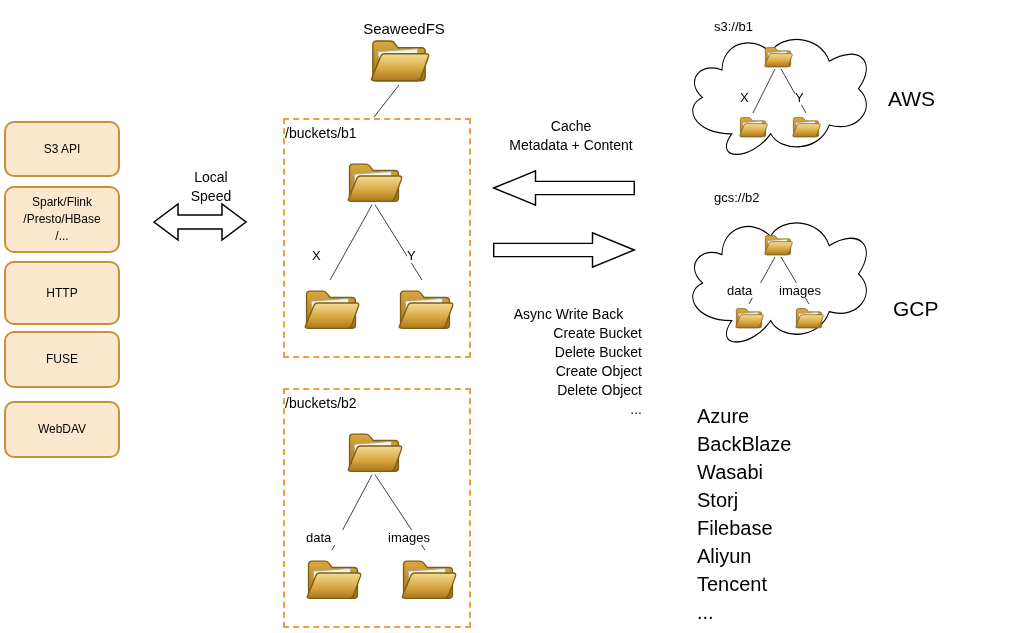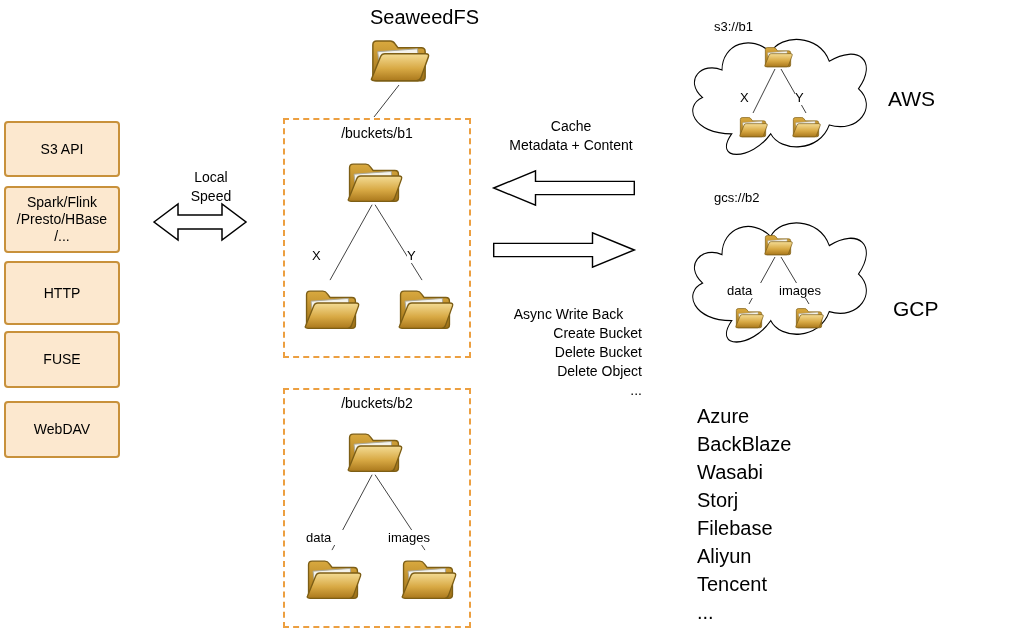--- a/index.html
+++ b/index.html
@@ -21,7 +21,7 @@
   .provider-big{position:absolute;font-size:21px;line-height:24px;}
   .cloud-svg{position:absolute;}
   .arrow-svg{position:absolute;overflow:visible;}
-  .title{position:absolute;left:329px;top:6px;width:150px;text-align:right;font-size:20px;}
+  .title{position:absolute;left:329px;top:20px;width:150px;text-align:center;font-size:15px;}
 </style>
 </head>
 <body>

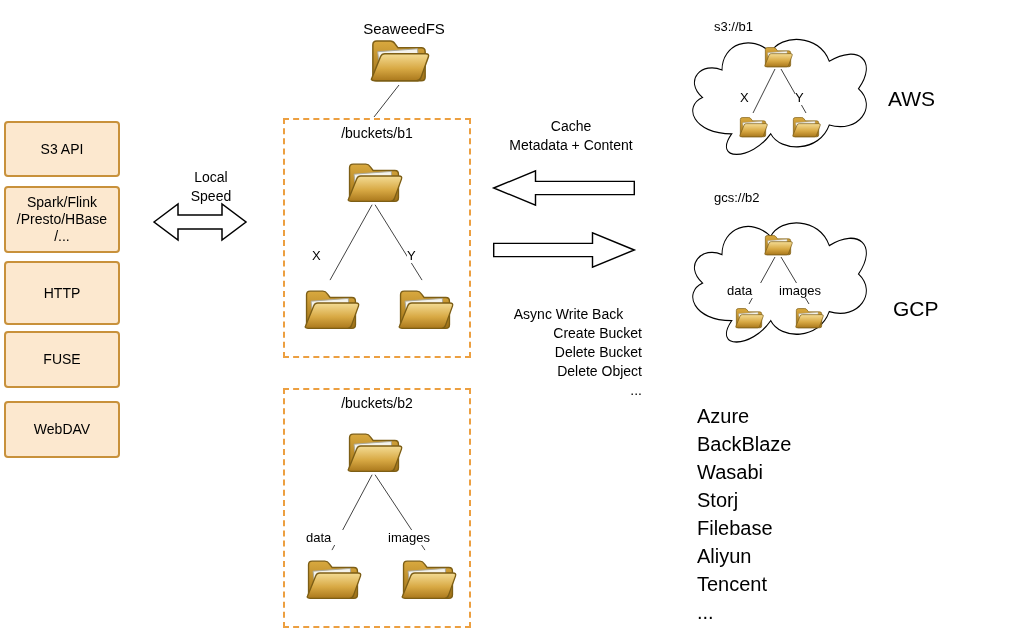--- a/index.html
+++ b/index.html
@@ -10,7 +10,7 @@
            border-radius:4px;display:flex;align-items:center;justify-content:center;
            font-size:14px;line-height:17px;text-align:center;box-sizing:border-box;}
   .dashed-box{position:absolute;left:283px;width:188px;height:240px;border:2px dashed #ec9f40;box-sizing:border-box;}
-  .box-title{position:absolute;left:0;top:5px;width:100%;text-align:center;font-size:14px;}
+  .box-title{position:absolute;left:0;top:5px;width:100%;font-size:14px;}
   .folder{position:absolute;overflow:visible;}
   .overlay{position:absolute;left:0;top:0;pointer-events:none;}
   .inner-lines{position:absolute;left:0;top:0;width:100%;height:100%;pointer-events:none;}

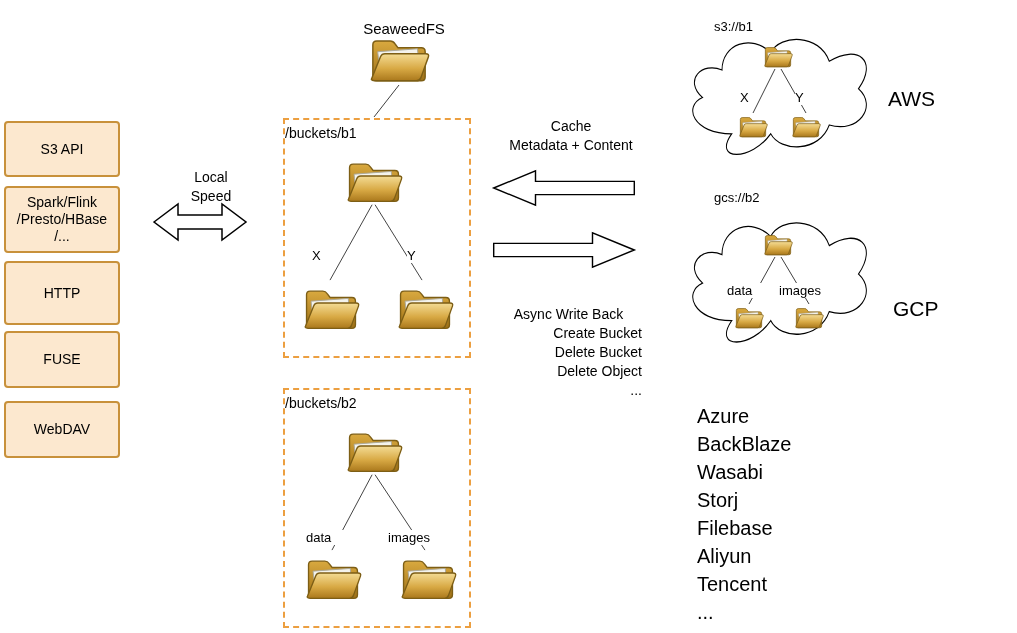--- a/index.html
+++ b/index.html
@@ -7,8 +7,8 @@
           font-family:"Liberation Sans",sans-serif;color:#000;overflow:hidden;}
   .pre{white-space:pre-line;}
   .api-box{position:absolute;left:4px;width:116px;background:#fce8cf;border:2px solid #c8913b;
-           border-radius:4px;display:flex;align-items:center;justify-content:center;
-           font-size:14px;line-height:17px;text-align:center;box-sizing:border-box;}
+           border-radius:10px;display:flex;align-items:center;justify-content:center;
+           font-size:12px;line-height:17px;text-align:center;box-sizing:border-box;}
   .dashed-box{position:absolute;left:283px;width:188px;height:240px;border:2px dashed #ec9f40;box-sizing:border-box;}
   .box-title{position:absolute;left:0;top:5px;width:100%;font-size:14px;}
   .folder{position:absolute;overflow:visible;}

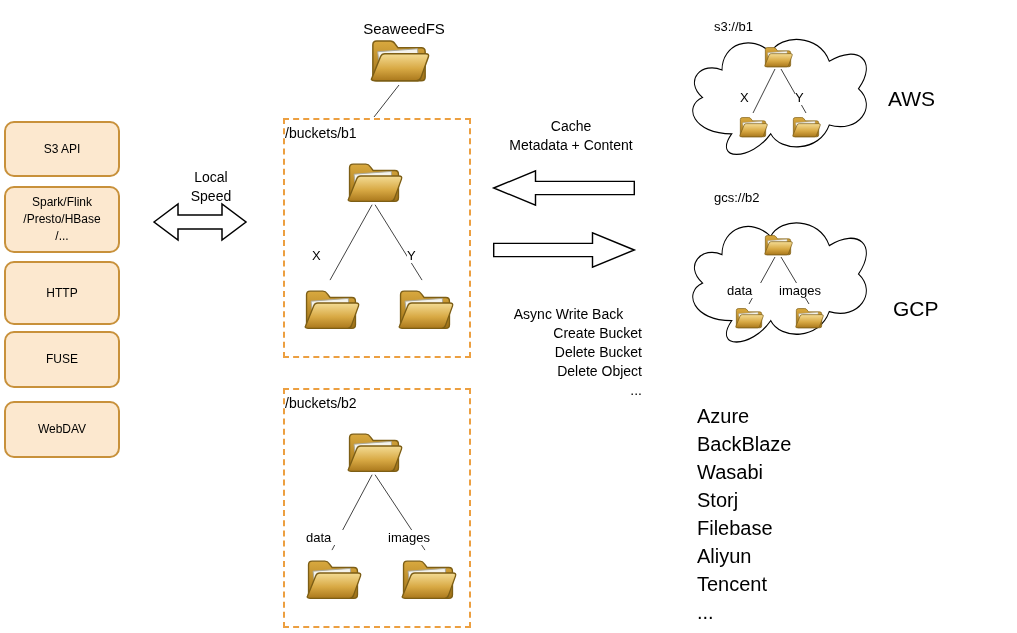--- a/index.html
+++ b/index.html
@@ -145,6 +145,7 @@
   <div class="ops">
     <div>Create Bucket</div>
     <div>Delete Bucket</div>
+    <div>Create Object</div>
     <div>Delete Object</div>
     <div>...</div>
   </div>

